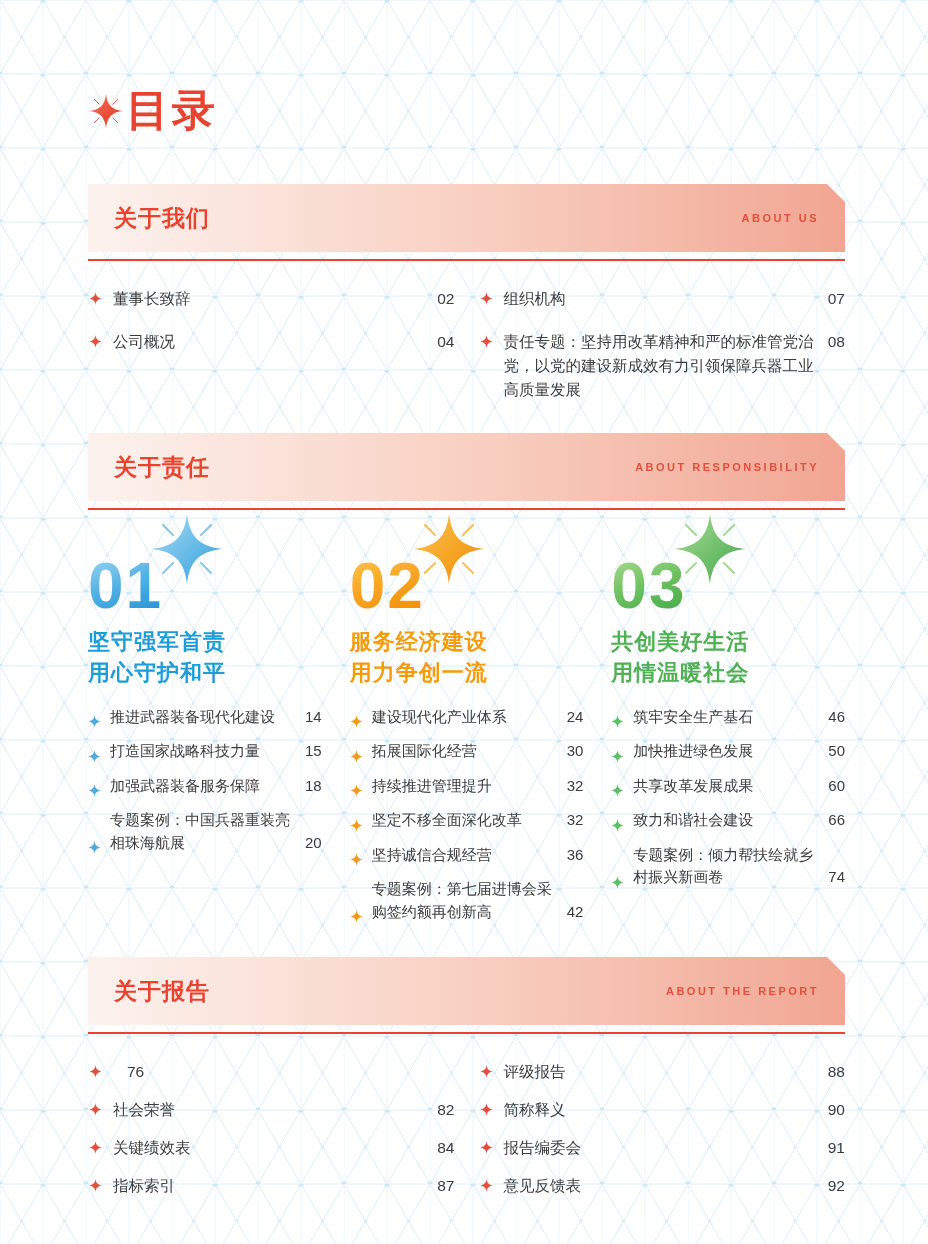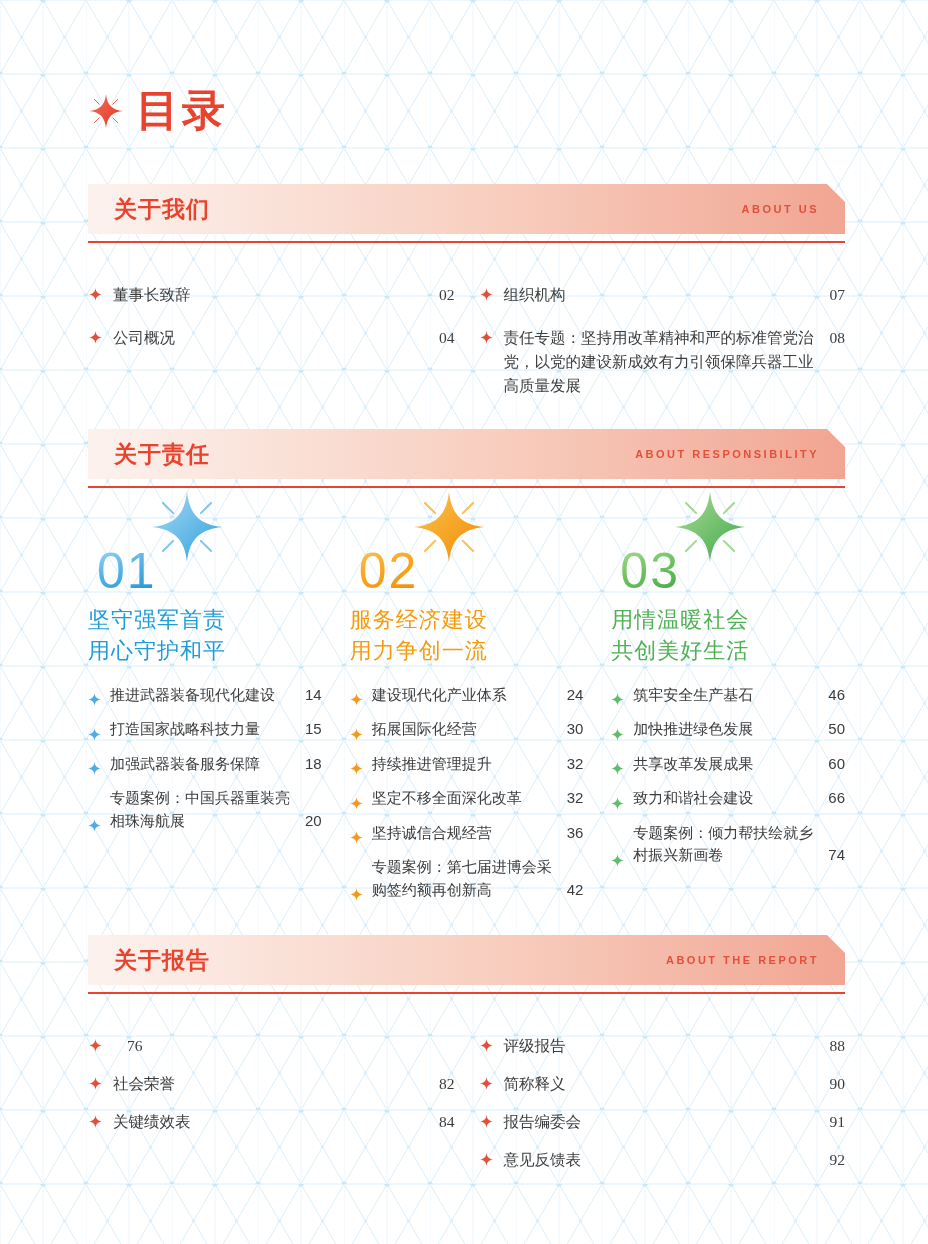--- a/index.html
+++ b/index.html
@@ -12,7 +12,7 @@
   .content { position:relative; z-index:1; padding:84px 83px 0 88px; }
 
   
-  .doc-title-row { display:flex; align-items:center; gap:12px; height:54px; }
+  .doc-title-row { display:flex; align-items:center; gap:2px; height:54px; }
   .doc-title { font-size:43px; font-weight:900; letter-spacing:3px; color:#E8432E; }
 
   

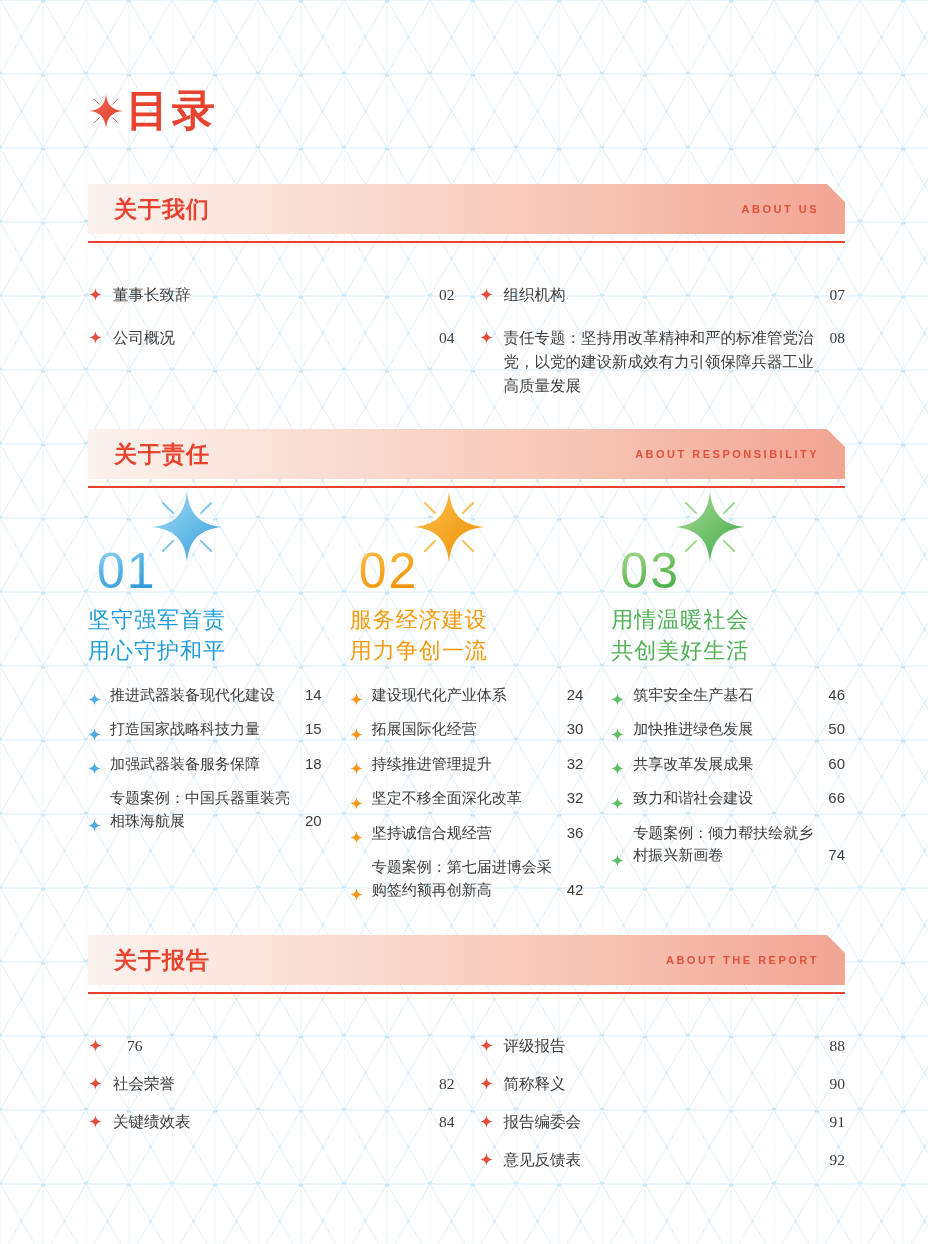--- a/index.html
+++ b/index.html
@@ -21,7 +21,7 @@
   .banner.mt-resp  { margin-top:12px; }
   .banner.mt-report{ margin-top:22px; }
   .banner-bar {
-    height:50px; display:flex; align-items:center; justify-content:space-between;
+    height:68px; display:flex; align-items:center; justify-content:space-between;
     padding:0 26px;
     background:linear-gradient(90deg,#FCF2EE 0%, #F8CDBE 55%, #F1A592 100%);
     clip-path:polygon(0 0, calc(100% - 18px) 0, 100% 18px, 100% 100%, 0 100%);

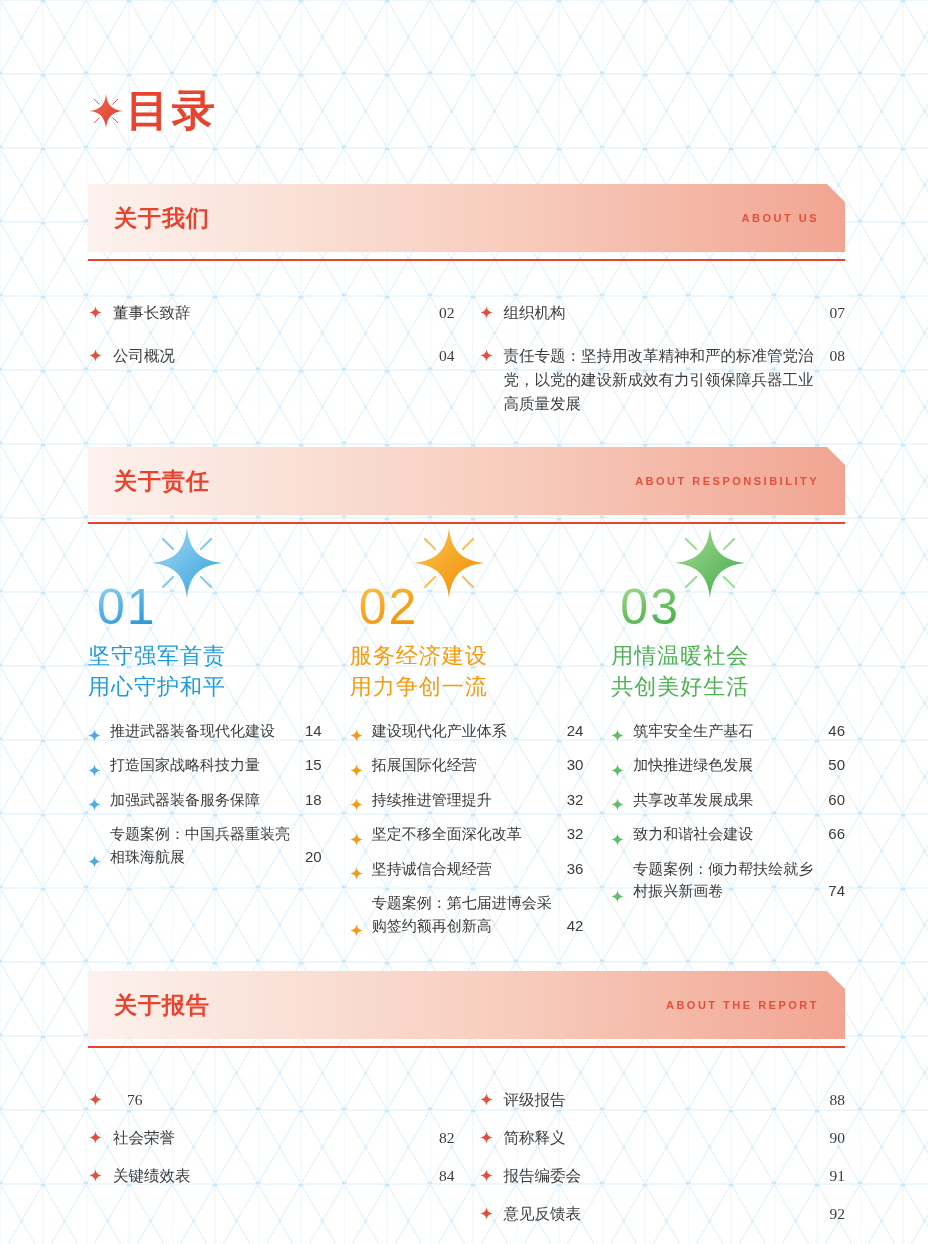--- a/index.html
+++ b/index.html
@@ -31,7 +31,7 @@
   .banner-line { height:2px; background:#E8432E; margin-top:7px; }
 
   
-  .toc-cols { display:flex; gap:24px; margin-top:40px;font-family:Liberation Serif, serif; }
+  .toc-cols { display:flex; gap:24px; margin-top:26px; }
   .toc-col { flex:1; min-width:0; }
   .toc-row { display:flex; align-items:flex-start; font-size:15.5px; line-height:1.55; color:#3c3c3c; }
   .toc-cols.about .toc-row { margin-bottom:19px; }

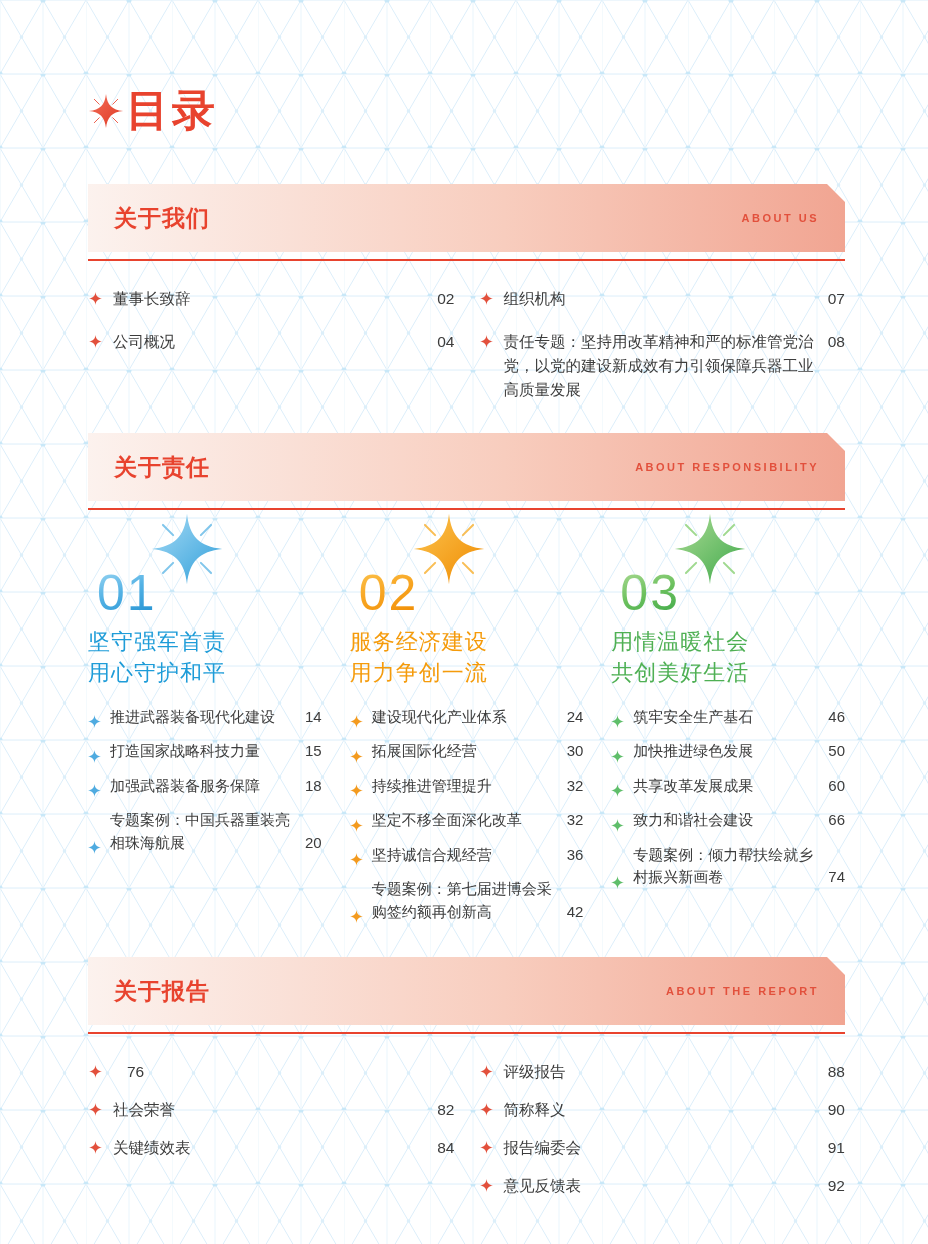--- a/index.html
+++ b/index.html
@@ -45,7 +45,7 @@
   .chapter { flex:1; min-width:0; }
   .ch-head { position:relative; height:92px; }
   .ch-num {
-    position:absolute; left:9px; bottom:-6px; font-size:50px; font-weight:400; line-height:1; letter-spacing:2px;
+    position:absolute; left:0; bottom:-6px; font-size:64px; font-weight:700; line-height:1; letter-spacing:2px;
     -webkit-background-clip:text; background-clip:text; color:transparent;
   }
   .ch-blue  .ch-num { background-image:linear-gradient(160deg,#9FD8F3 0%,#54B2E5 45%,#1E8FD0 100%); }

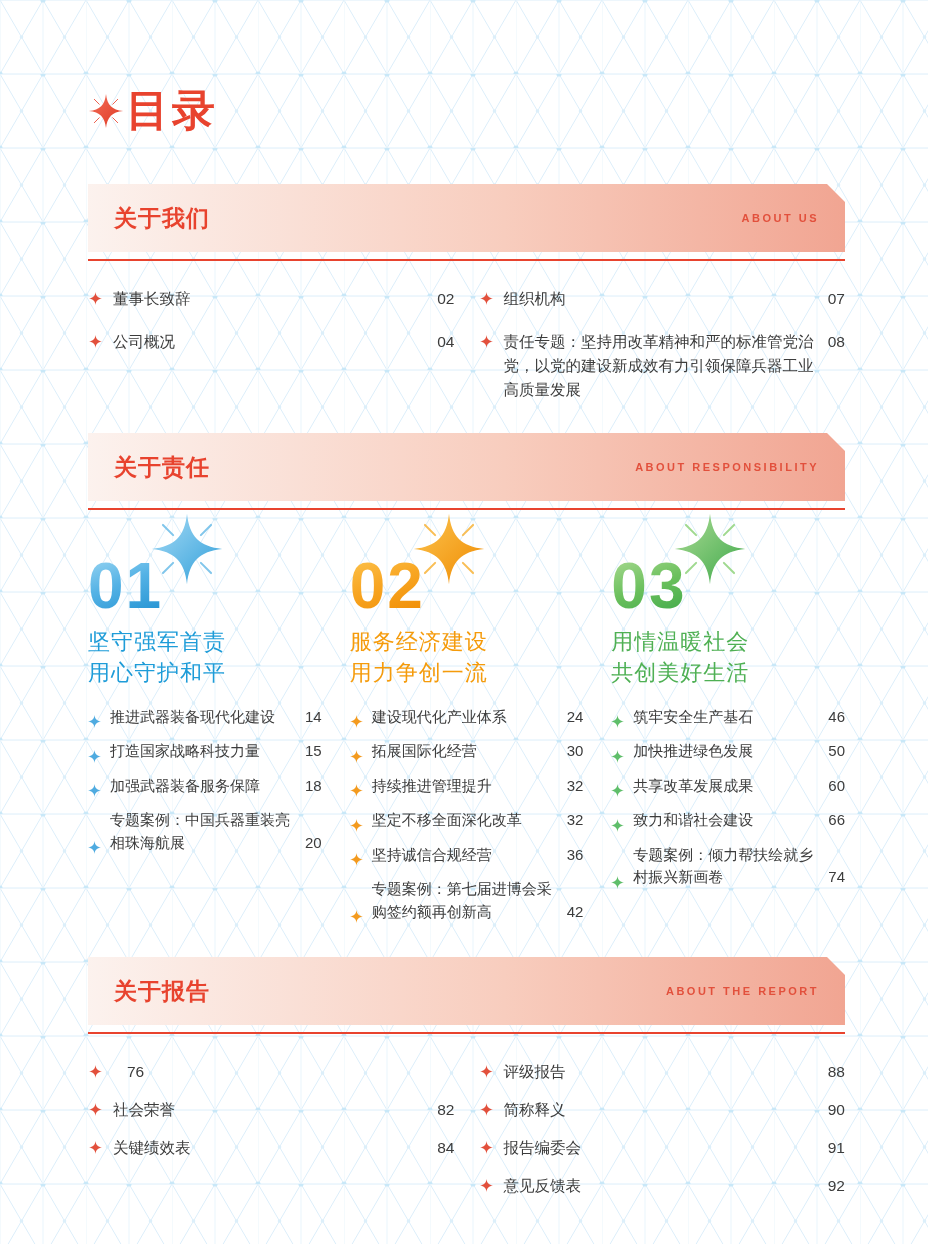--- a/index.html
+++ b/index.html
@@ -52,7 +52,7 @@
   .ch-orange .ch-num{ background-image:linear-gradient(160deg,#FCC551 0%,#F8A623 45%,#EF8A00 100%); }
   .ch-green .ch-num { background-image:linear-gradient(160deg,#AEDC96 0%,#6BC05D 50%,#3CA849 100%); }
   .ch-sparkle { position:absolute; top:-8px; left:62px; width:74px; height:74px; }
-  .ch-title { margin-top:14px; font-size:22px; font-weight:400; line-height:1.42; letter-spacing:1px; }
+  .ch-title { margin-top:14px; font-size:22px; font-weight:700; line-height:1.42; letter-spacing:1px; }
   .ch-blue  .ch-title { color:#1E9CD8; }
   .ch-orange .ch-title { color:#F59B0B; }
   .ch-green .ch-title { color:#4FB054; }

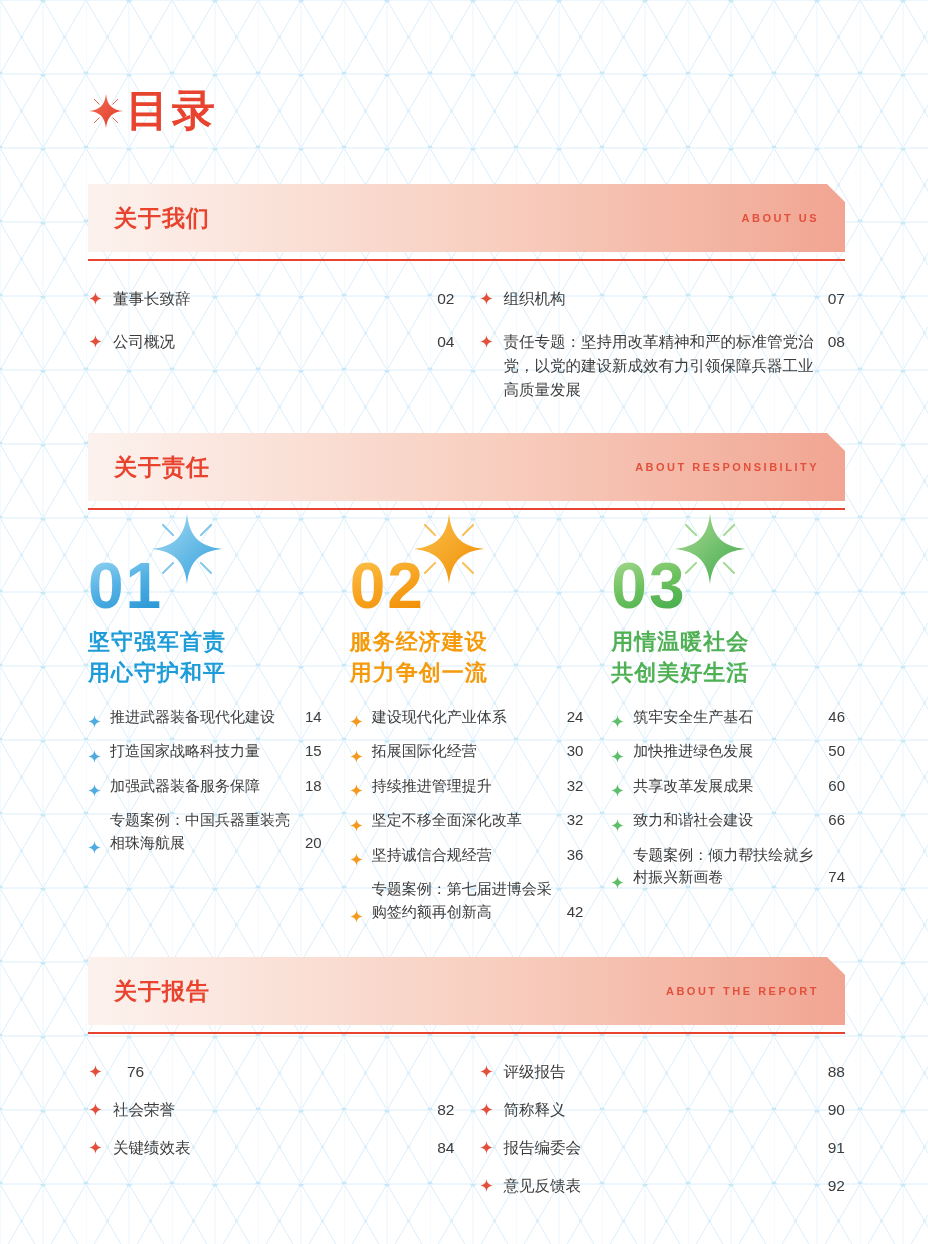--- a/index.html
+++ b/index.html
@@ -286,8 +286,8 @@
               </svg>
           </div>
           <div class="ch-title">
+            <div>共创美好生活</div>
             <div>用情温暖社会</div>
-            <div>共创美好生活</div>
           </div>
           <div class="ch-items">
             <div class="ch-row">

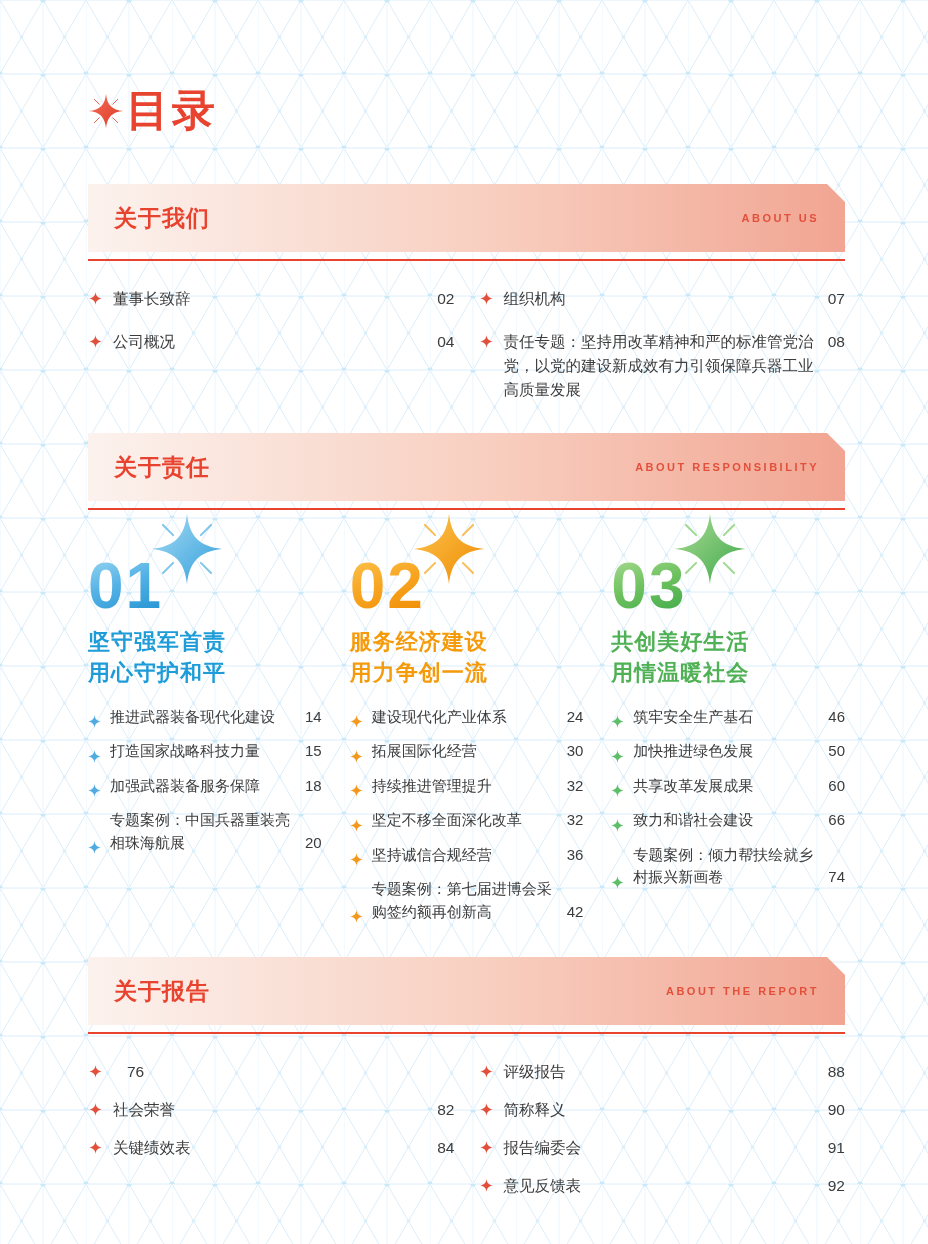--- a/index.html
+++ b/index.html
@@ -361,6 +361,13 @@
             <span class="label">关键绩效表</span>
             <span class="pagenum">84</span>
           </div>
+          <div class="toc-row">
+            <svg class="bullet fill-red">
+                <use href="#spark4"></use>
+              </svg>
+            <span class="label">指标索引</span>
+            <span class="pagenum">87</span>
+          </div>
         </div>
         <div class="toc-col">
           <div class="toc-row">

